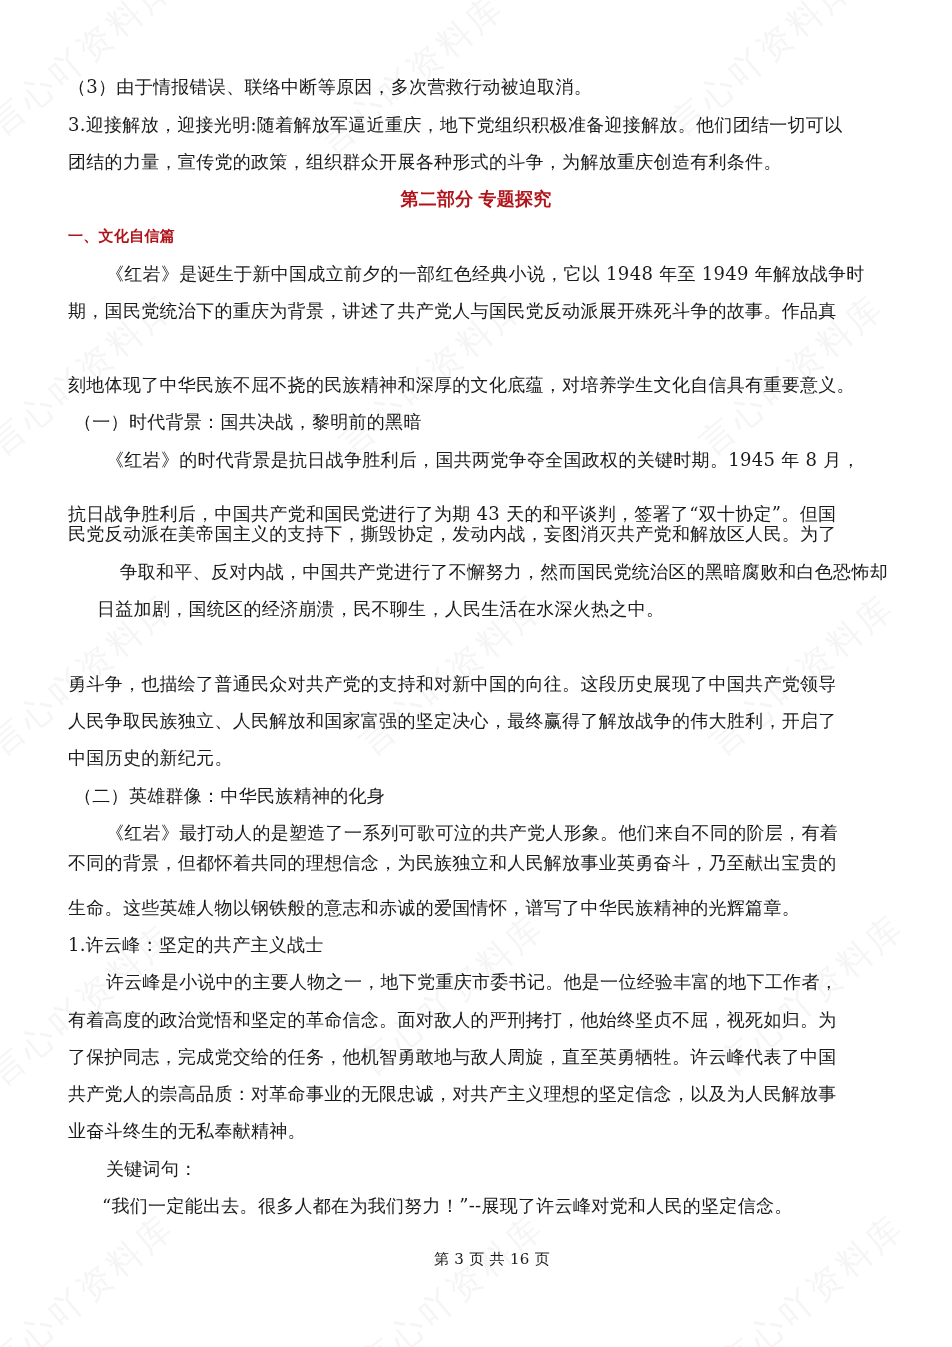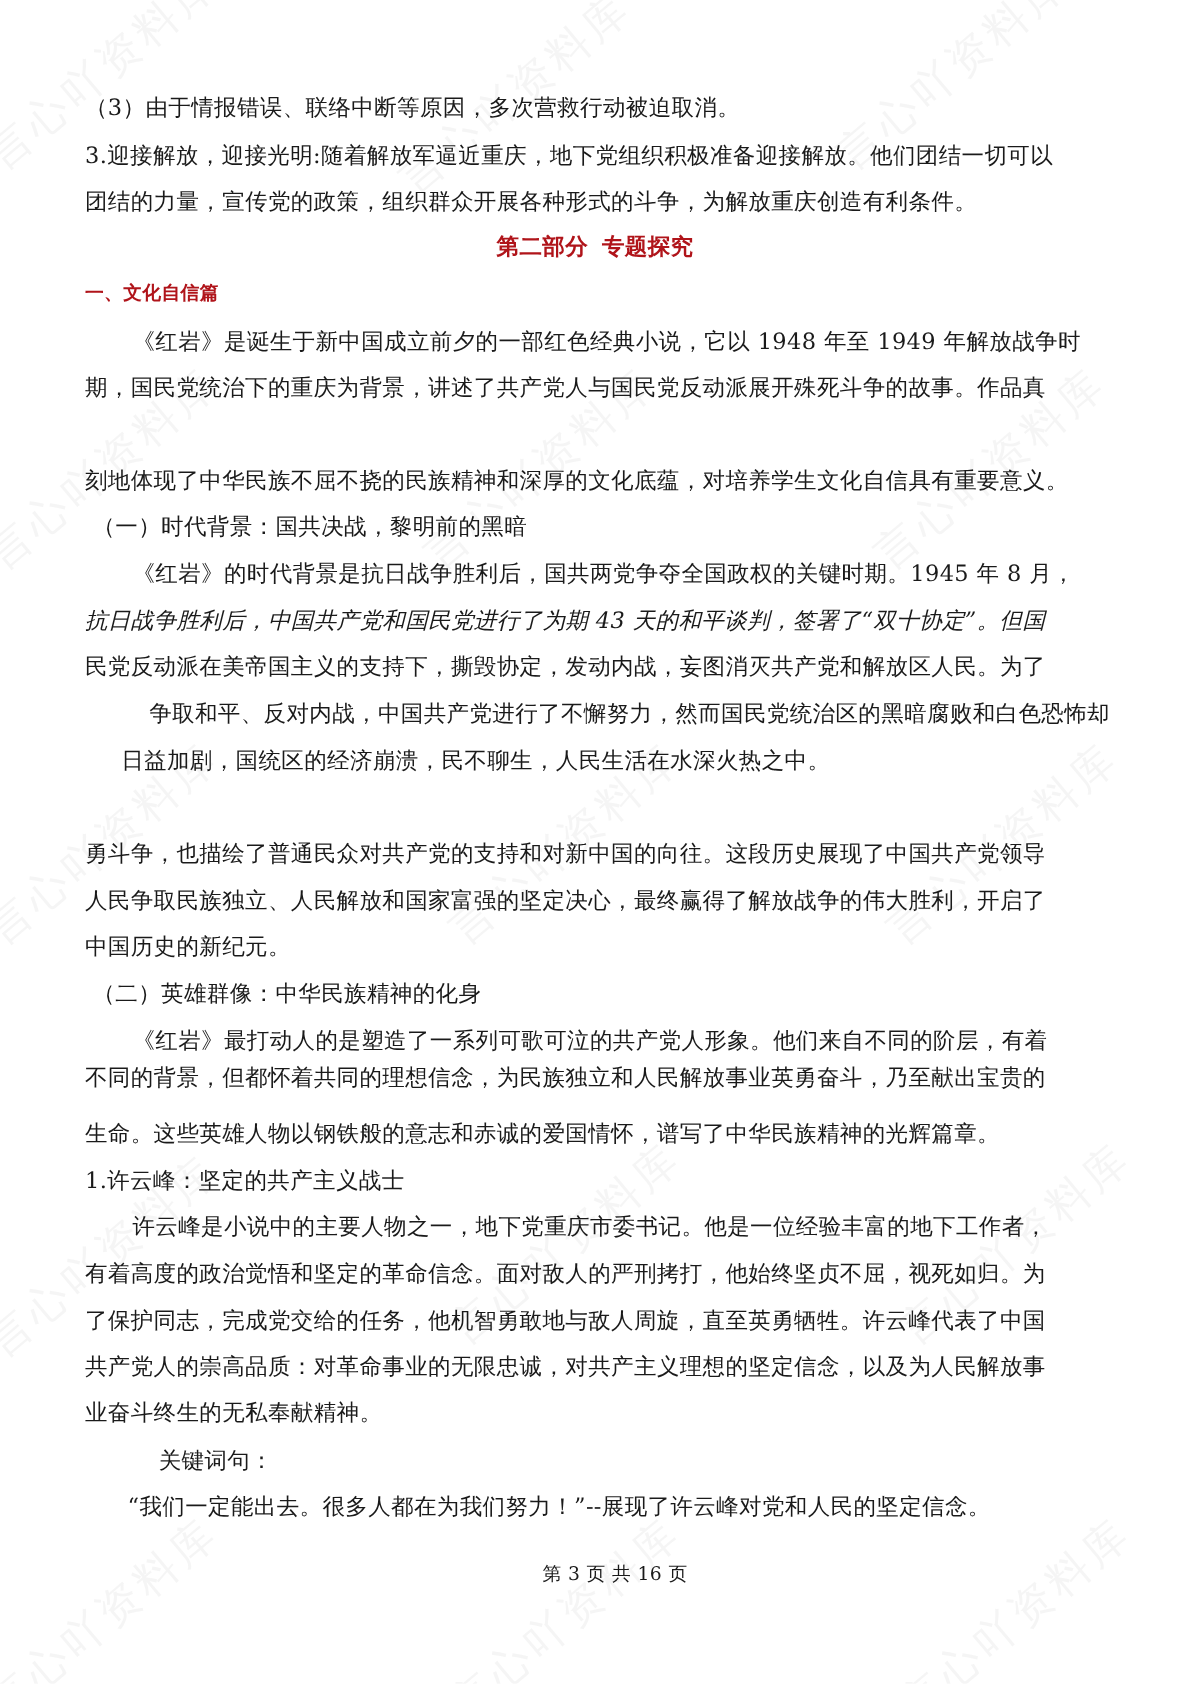--- a/index.html
+++ b/index.html
@@ -42,7 +42,7 @@
     .red-heading {
       color: #b0141a;
       font-weight: bold;
-      font-family: Liberation Mono, monospace;
+      font-family: Liberation Serif, serif;
     }
     .section-h {
       font-size: 15px;

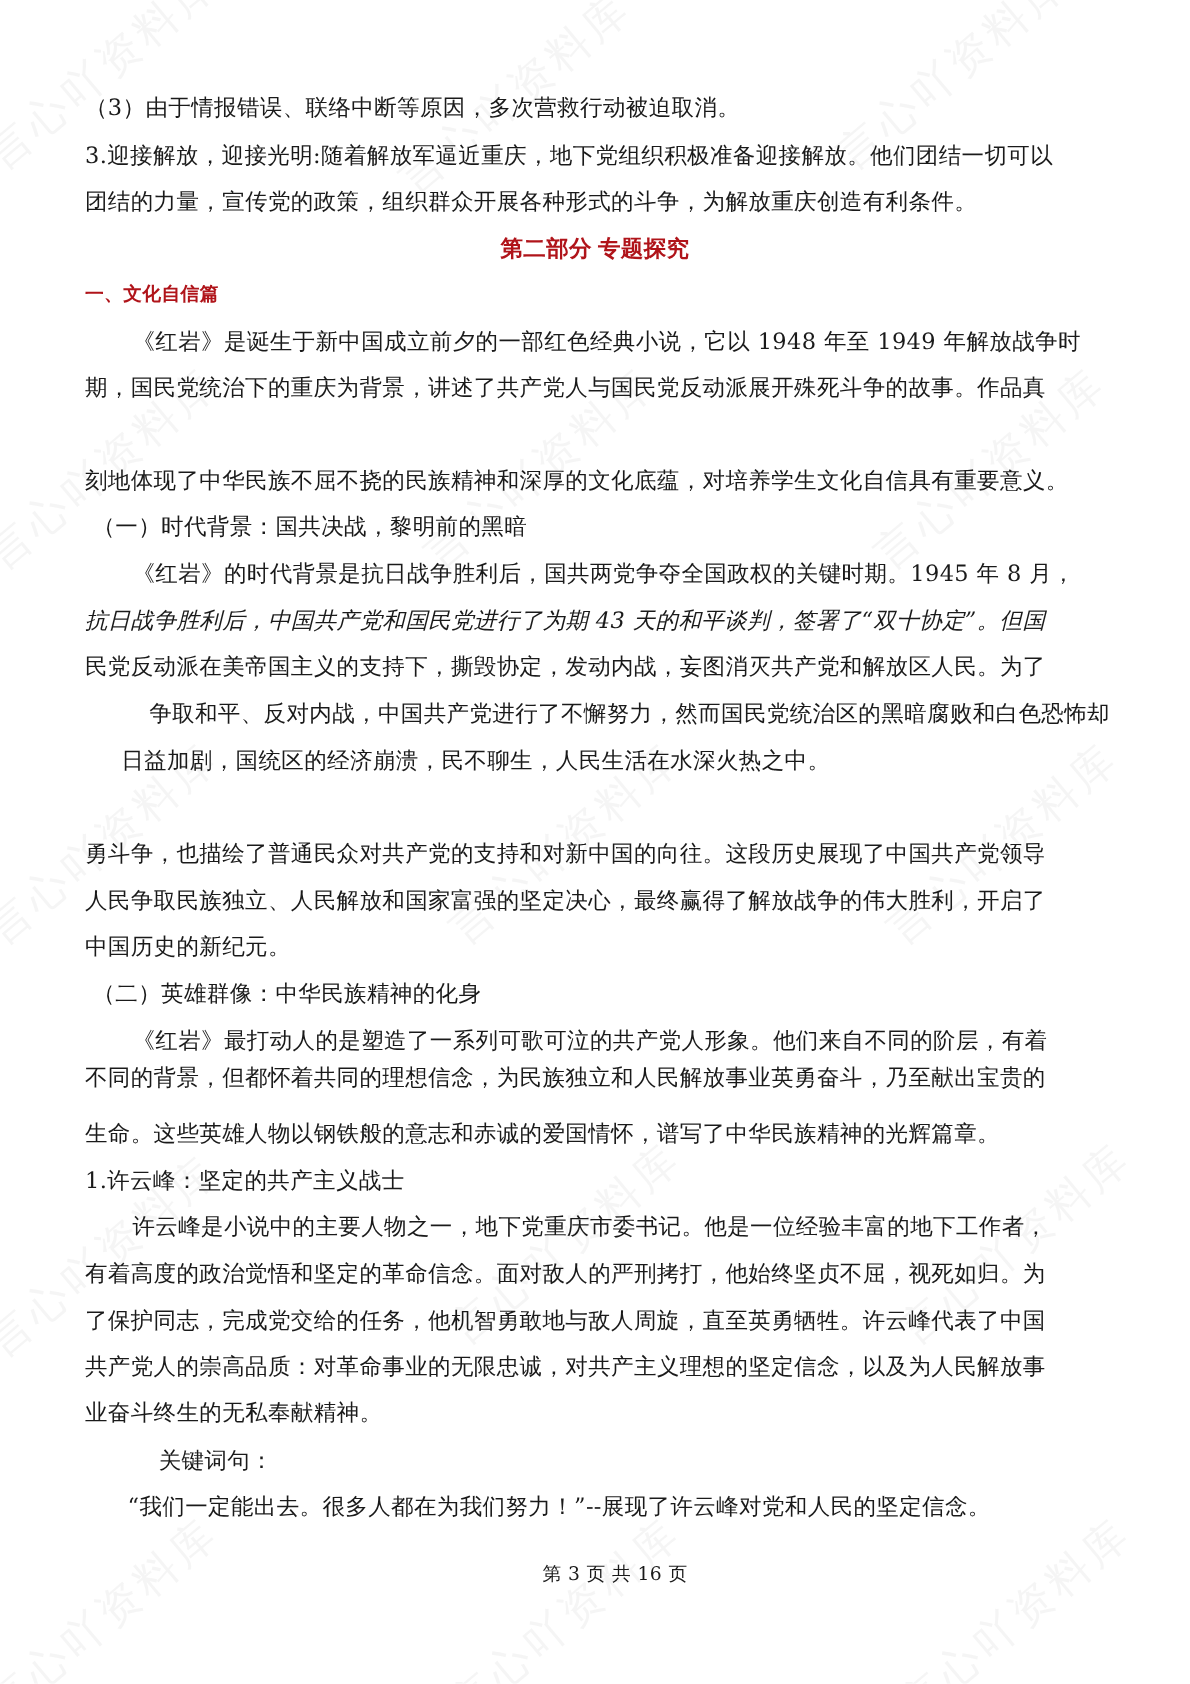--- a/index.html
+++ b/index.html
@@ -97,7 +97,7 @@
 
   <div class="line" style="top:410px; left:74px;">（一）时代背景：国共决战，黎明前的黑暗</div>
   <div class="line indent" style="top:448px;">《红岩》的时代背景是抗日战争胜利后，国共两党争夺全国政权的关键时期。1945 年 8 月，</div>
-  <div class="line" style="top:485px;font-style:italic;">抗日战争胜利后，中国共产党和国民党进行了为期 43 天的和平谈判，签署了“双十协定”。但国</div>
+  <div class="line" style="top:502px;">抗日战争胜利后，中国共产党和国民党进行了为期 43 天的和平谈判，签署了“双十协定”。但国</div>
   <div class="line" style="top:522px;">民党反动派在美帝国主义的支持下，撕毁协定，发动内战，妄图消灭共产党和解放区人民。为了</div>
   <div class="line" style="top:560px;text-align:right;">争取和平、反对内战，中国共产党进行了不懈努力，然而国民党统治区的黑暗腐败和白色恐怖却</div>
   <div class="line" style="top:597px;margin-left:29px;">日益加剧，国统区的经济崩溃，民不聊生，人民生活在水深火热之中。</div>

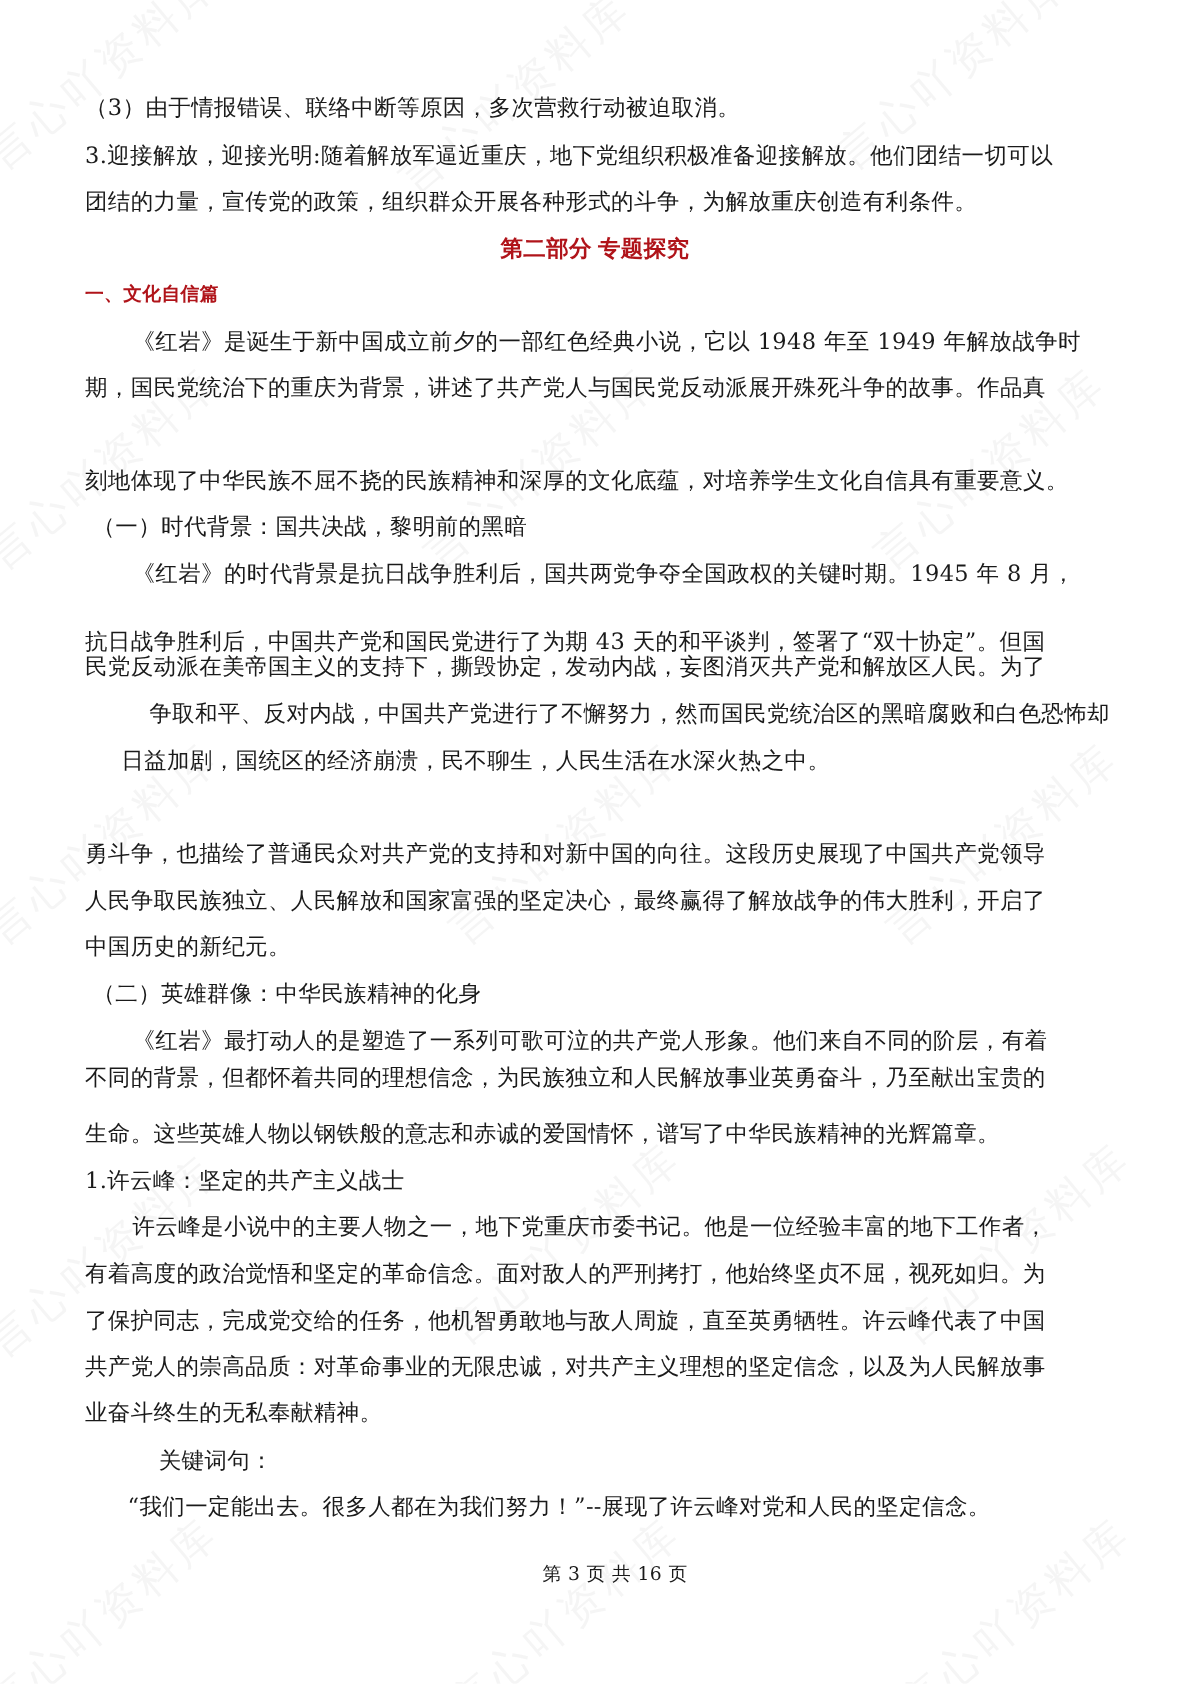--- a/index.html
+++ b/index.html
@@ -118,7 +118,7 @@
   <div class="line" style="top:1082px;">共产党人的崇高品质：对革命事业的无限忠诚，对共产主义理想的坚定信念，以及为人民解放事</div>
   <div class="line" style="top:1119px;">业奋斗终生的无私奉献精神。</div>
 
-  <div class="line indent" style="top:1157px;margin-left:21px;">关键词句：</div>
+  <div class="line indent" style="top:1157px;">关键词句：</div>
   <div class="line" style="top:1194px; left:102px;">“我们一定能出去。很多人都在为我们努力！”--展现了许云峰对党和人民的坚定信念。</div>
 
   <div class="line center footer" style="top:1247px;padding-left:16px;">第 3 页 共 16 页</div>

